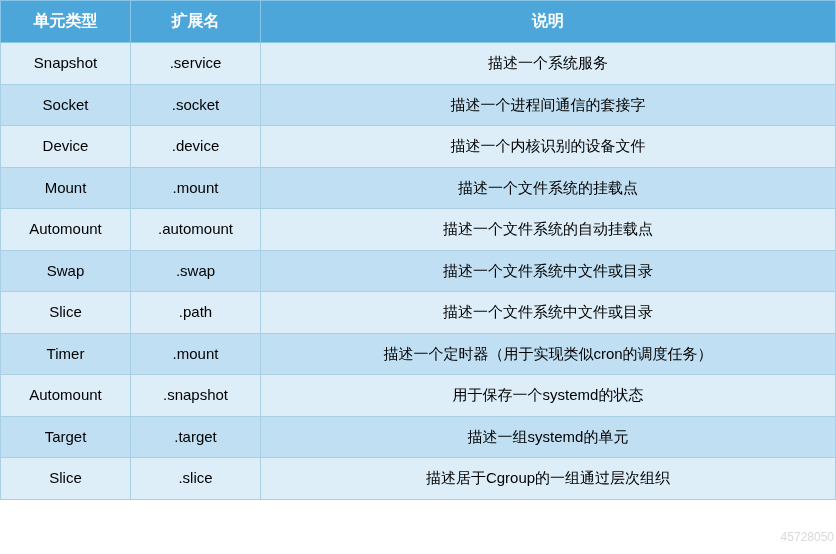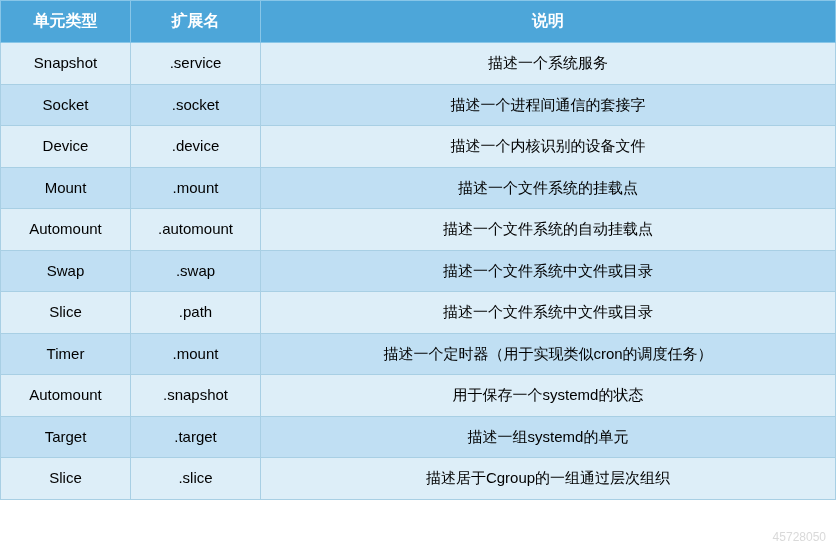--- a/index.html
+++ b/index.html
@@ -51,7 +51,7 @@
     .watermark {
       position: fixed;
       bottom: 10px;
-      right: 10px;
+      right: 2px;
       color: rgba(180,180,180,0.5);
       font-size: 12px;
       pointer-events: none;

